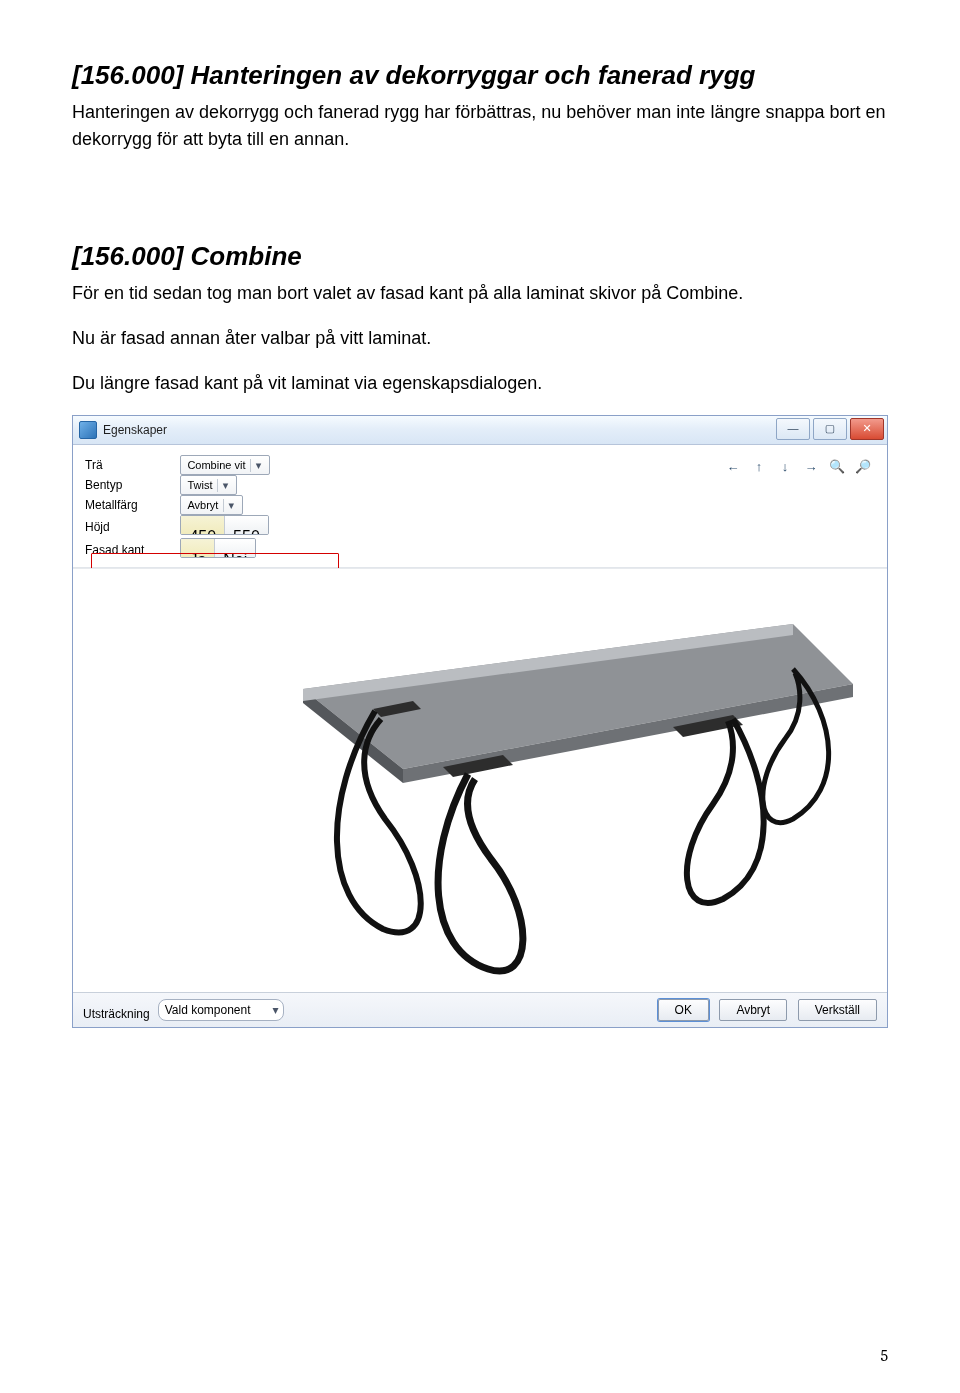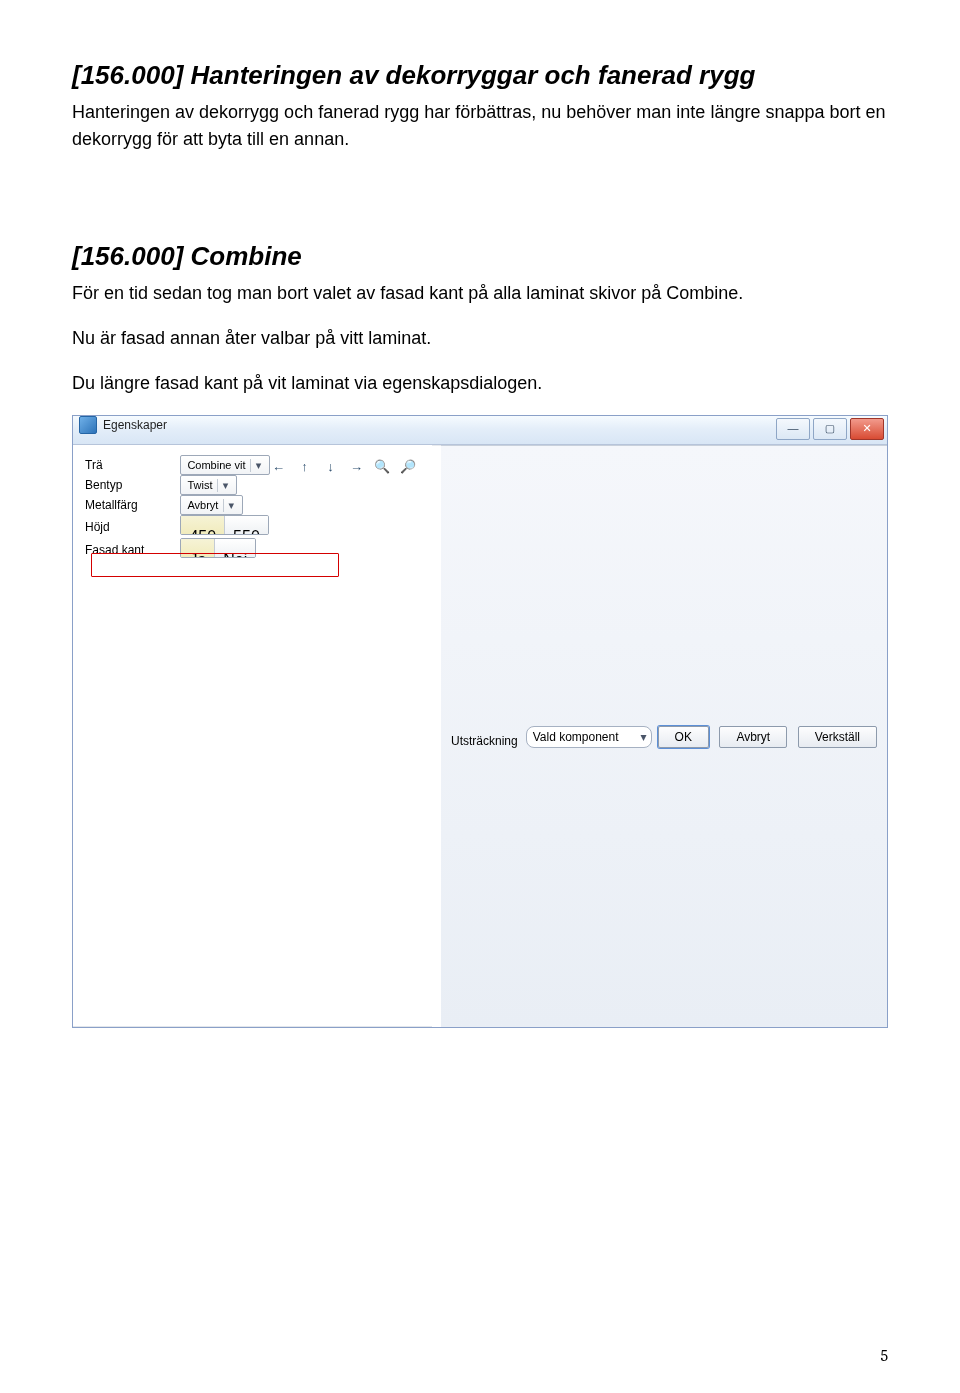--- a/index.html
+++ b/index.html
@@ -34,7 +34,7 @@
   .titlebar {
     height: 28px;
     display: flex;
-    align-items: flex-start;
+    align-items: center;
     justify-content: space-between;
     background: linear-gradient(#f6fbff, #e4eef9 45%, #d8e6f5);
     border-bottom: 1px solid #b6c4da;

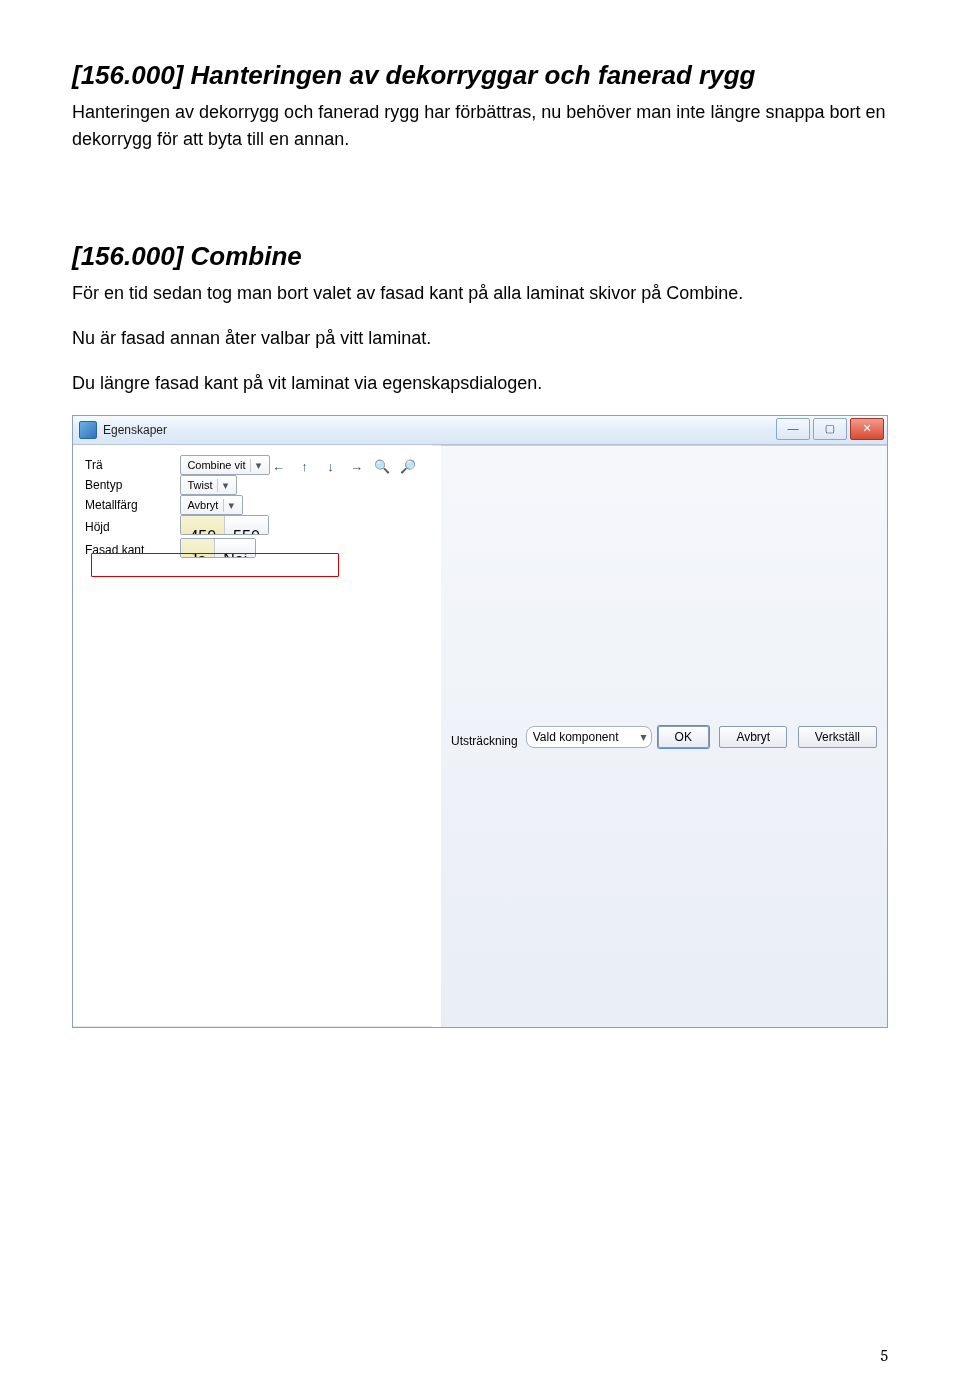--- a/index.html
+++ b/index.html
@@ -57,7 +57,7 @@
   .props-area {
     background:#fff;
     display:flex;
-    flex-direction:row;
+    flex-direction:column;
     height:582px;
     position:relative;
   }

